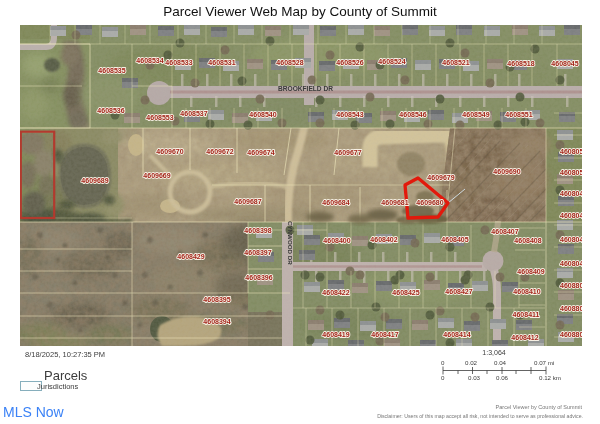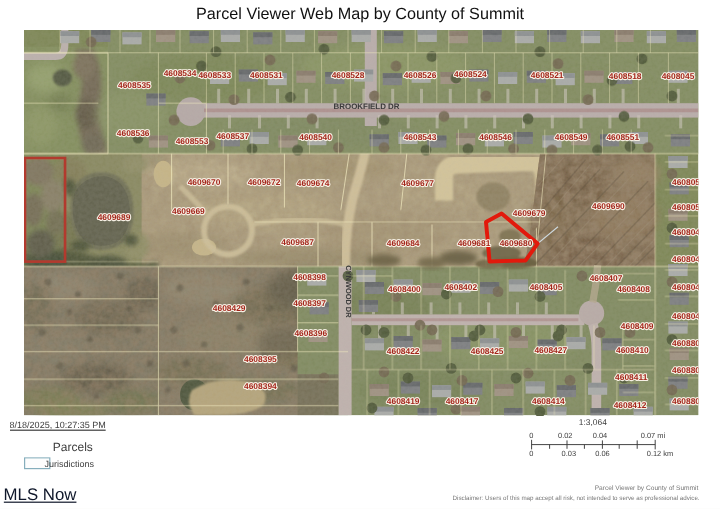--- a/index.html
+++ b/index.html
@@ -782,7 +782,7 @@
   </svg>
   </div>
 
-  <div class="abs" style="left:8px;top:350px;font-size:7.5px;color:#3c3c3c;text-decoration:underline;">8/18/2025, 10:27:35 PM</div>
+  <div class="abs" style="left:25px;top:350px;font-size:7.5px;color:#3c3c3c;">8/18/2025, 10:27:35 PM</div>
 
   <div class="abs" style="left:434px;top:349px;width:120px;text-align:center;font-size:7px;color:#3c3c3c;">1:3,064</div>
 

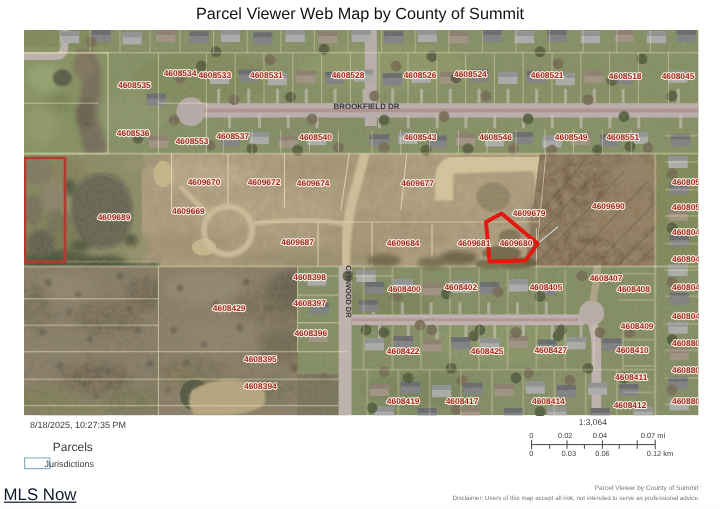--- a/index.html
+++ b/index.html
@@ -812,7 +812,7 @@
     </svg>
   </div>
 
-  <div class="abs" style="left:44px;top:368px;font-size:10px;color:#3c3c3c;">Parcels</div>
+  <div class="abs" style="left:44px;top:368px;font-size:13px;color:#3c3c3c;">Parcels</div>
 
   <div class="abs" style="left:20px;top:381px;width:20px;height:8px;border:1px solid #86aebc;background:#fdfdfd;"></div>
 

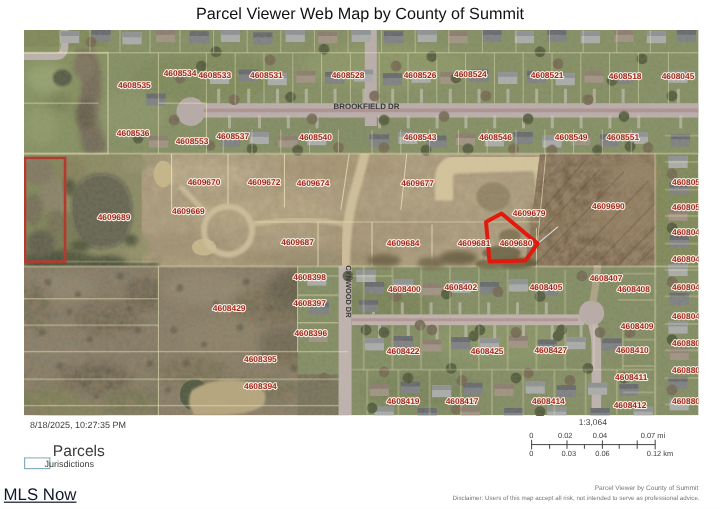--- a/index.html
+++ b/index.html
@@ -818,7 +818,7 @@
 
   <div class="abs" style="left:37px;top:382px;font-size:7.5px;color:#3c3c3c;">Jurisdictions</div>
 
-  <div class="abs" style="left:3px;top:404px;font-size:14px;color:#0f172a;text-decoration:underline;">MLS Now</div>
+  <div class="abs" style="left:3px;top:404px;font-size:14px;color:#3b82f6;">MLS Now</div>
 
   <div class="abs" style="left:0;top:404px;width:582px;text-align:right;font-size:5.5px;color:#777;">Parcel Viewer by County of Summit</div>
 

